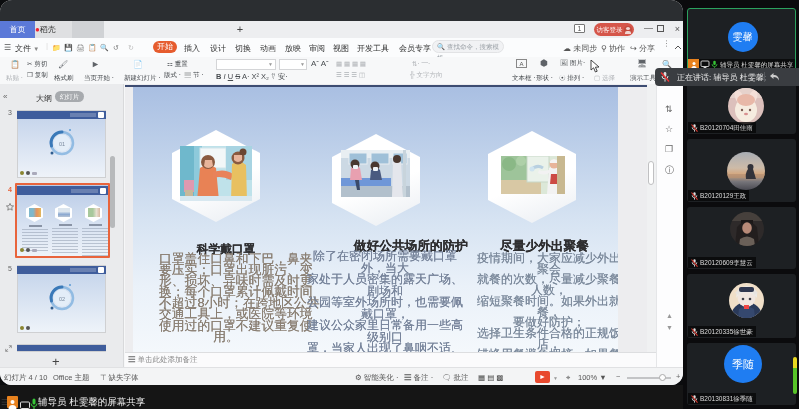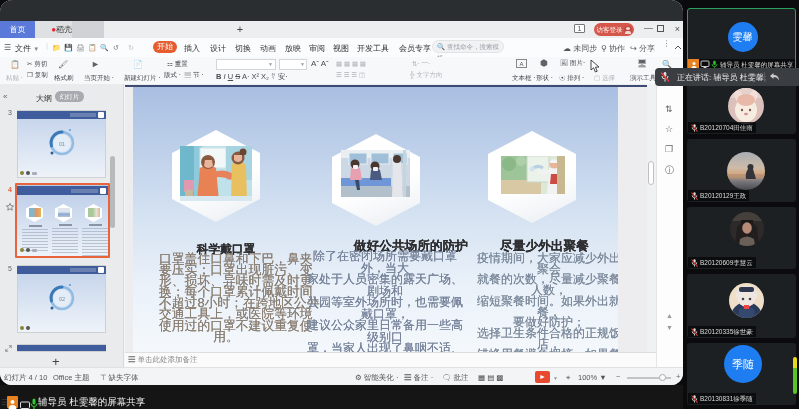--- a/index.html
+++ b/index.html
@@ -26,7 +26,7 @@
 
   <div class="abs" style="left:0;top:21px;width:683px;height:17px;background:#edeef0;">
     <div class="abs" style="left:0;top:0;width:35px;height:17px;background:#5b79d8;color:#fff;font-size:8px;line-height:17px;text-align:center;">首页</div>
-    <div class="abs" style="left:35px;top:0;width:37px;height:17px;background:#dfe0e2;color:#333;font-size:8px;line-height:17px;text-align:right;"><span style="color:#e23;font-size:8px;">●</span>稻壳</div>
+    <div class="abs" style="left:35px;top:0;width:37px;height:17px;background:#dfe0e2;color:#333;font-size:8px;line-height:17px;text-align:left;"><span style="color:#e23;font-size:8px;">●</span>稻壳</div>
     <div class="abs" style="left:72px;top:0;width:32px;height:17px;background:#d0d2d5;"></div>
     <div class="abs" style="left:233px;top:0;width:14px;height:17px;color:#444;font-size:11px;line-height:16px;text-align:center;">+</div>
 

